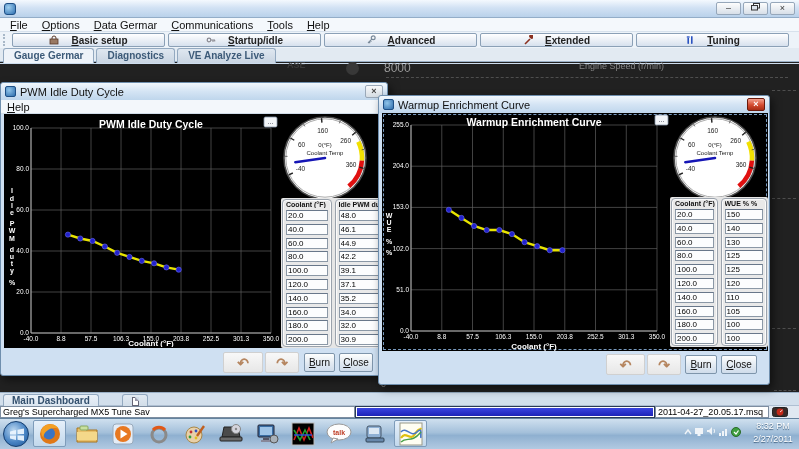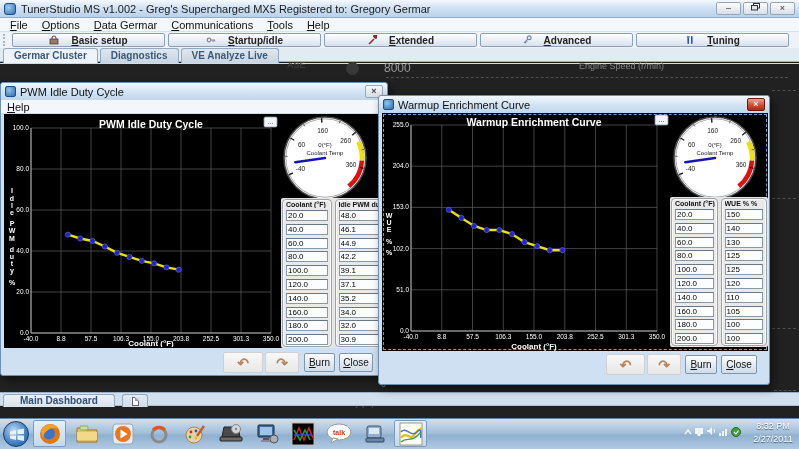--- a/index.html
+++ b/index.html
@@ -130,7 +130,6 @@
 
   <div class="titlebar">
     <div class="app-ico"></div>
-    <span class="title-text">TunerStudio MS v1.002 - Greg's Supercharged MX5 Registered to: Gregory Germar</span>
     <div class="win-btns">
       <div class="win-btn">–</div>
       <div class="win-btn">

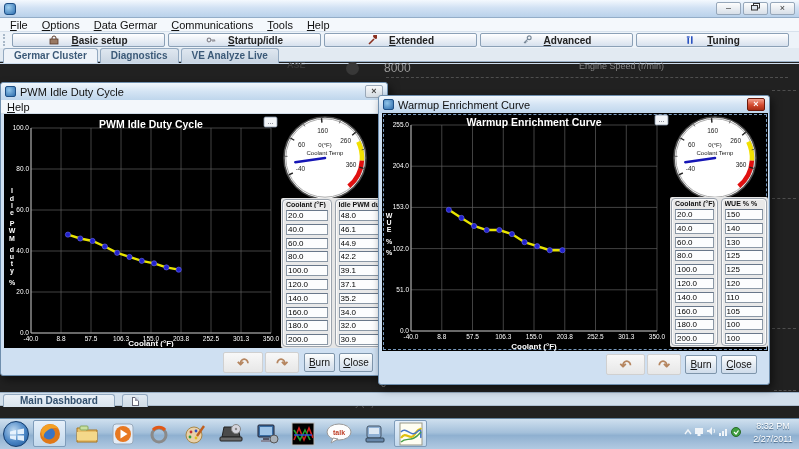--- a/index.html
+++ b/index.html
@@ -168,17 +168,17 @@
     </div>
     <div class="tbtn">
       <svg class="tico" viewBox="0 0 10 10">
+          <circle cx="7.2" cy="2.8" r="1.9" fill="none" stroke="#7a8a9a" stroke-width="1.2"></circle>
+          <path d="M5.8 4.2L2 8M3 7l1.2 1.2M4.4 5.6l1 1" stroke="#7a8a9a" stroke-width="1.1" fill="none"></path>
+        </svg>
+      <span class="mn">Advanced</span>
+    </div>
+    <div class="tbtn">
+      <svg class="tico" viewBox="0 0 10 10">
           <path d="M2 9L7 4" stroke="#8a3020" stroke-width="1.6"></path>
           <path d="M6 1.5a2.4 2.4 0 1 1 2.5 2.5L7 3z" fill="#8a3020"></path>
         </svg>
       <span class="mn">Extended</span>
-    </div>
-    <div class="tbtn">
-      <svg class="tico" viewBox="0 0 10 10">
-          <circle cx="7.2" cy="2.8" r="1.9" fill="none" stroke="#7a8a9a" stroke-width="1.2"></circle>
-          <path d="M5.8 4.2L2 8M3 7l1.2 1.2M4.4 5.6l1 1" stroke="#7a8a9a" stroke-width="1.1" fill="none"></path>
-        </svg>
-      <span class="mn">Advanced</span>
     </div>
     <div class="tbtn">
       <svg class="tico" viewBox="0 0 10 10">

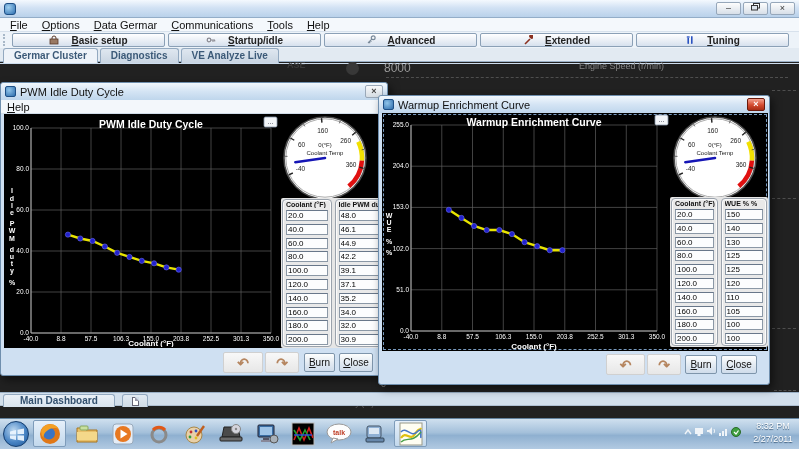--- a/index.html
+++ b/index.html
@@ -192,7 +192,7 @@
 
   <div class="tabrow"></div>
   <div class="tabs">
-    <div class="tab sel">Germar Cluster</div>
+    <div class="tab sel">Gauge Germar</div>
     <div class="tab">Diagnostics</div>
     <div class="tab">VE Analyze Live</div>
   </div>

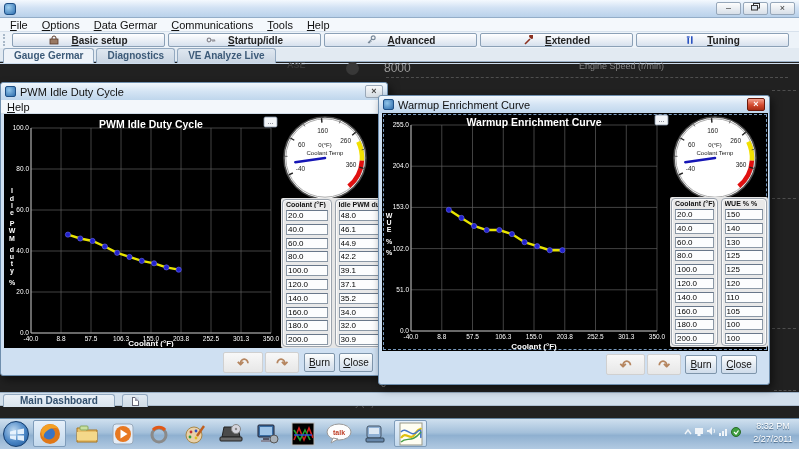--- a/index.html
+++ b/index.html
@@ -86,7 +86,7 @@
   
   .dashtabs{position:absolute;left:0;top:392px;width:799px;height:14px;background:#d2dfec;
     border-top:1px solid #9ab0c6;border-bottom:1px solid #aebfd2;}
-  .dtab{position:absolute;left:3px;top:1px;height:13px;padding:0 16px;font-size:10px;font-weight:bold;
+  .dtab{position:absolute;left:3px;top:1px;height:13px;padding:0 8px;font-size:10px;font-weight:bold;
     color:#33506e;background:linear-gradient(#eaf0f7,#d9e4ef);border:1px solid #93a9c0;border-bottom:none;
     border-radius:3px 3px 0 0;line-height:12px;}
   .dtab2{position:absolute;left:122px;top:1px;width:26px;height:13px;

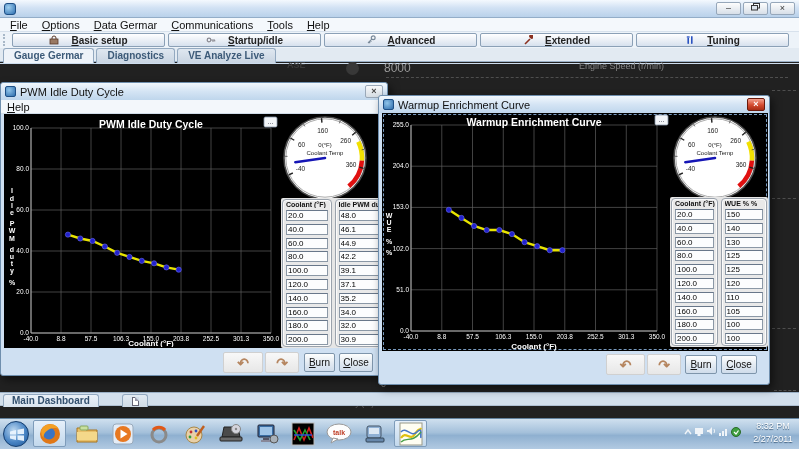--- a/index.html
+++ b/index.html
@@ -483,6 +483,18 @@
     </div>
   </div>
 
+  <div class="statusbar">
+    <div class="status-field">Greg's Supercharged MX5 Tune Sav</div>
+    <div class="progress">
+        <div class="progress-fill"></div>
+      </div>
+    <div class="file-field">2011-04-27_20.05.17.msq</div>
+    <svg class="sb-ico" width="16" height="10" viewBox="0 0 16 10">
+        <rect x="0.5" y="0.5" width="15" height="9" rx="2" fill="#3a2a28" stroke="#222"></rect>
+        <circle cx="8" cy="5" r="3.4" fill="#c42818"></circle>
+        <path d="M8 5L10.5 3" stroke="#fff" stroke-width="0.8"></path>
+      </svg>
+  </div>
 
   <div class="taskbar">
     <div class="orb">

